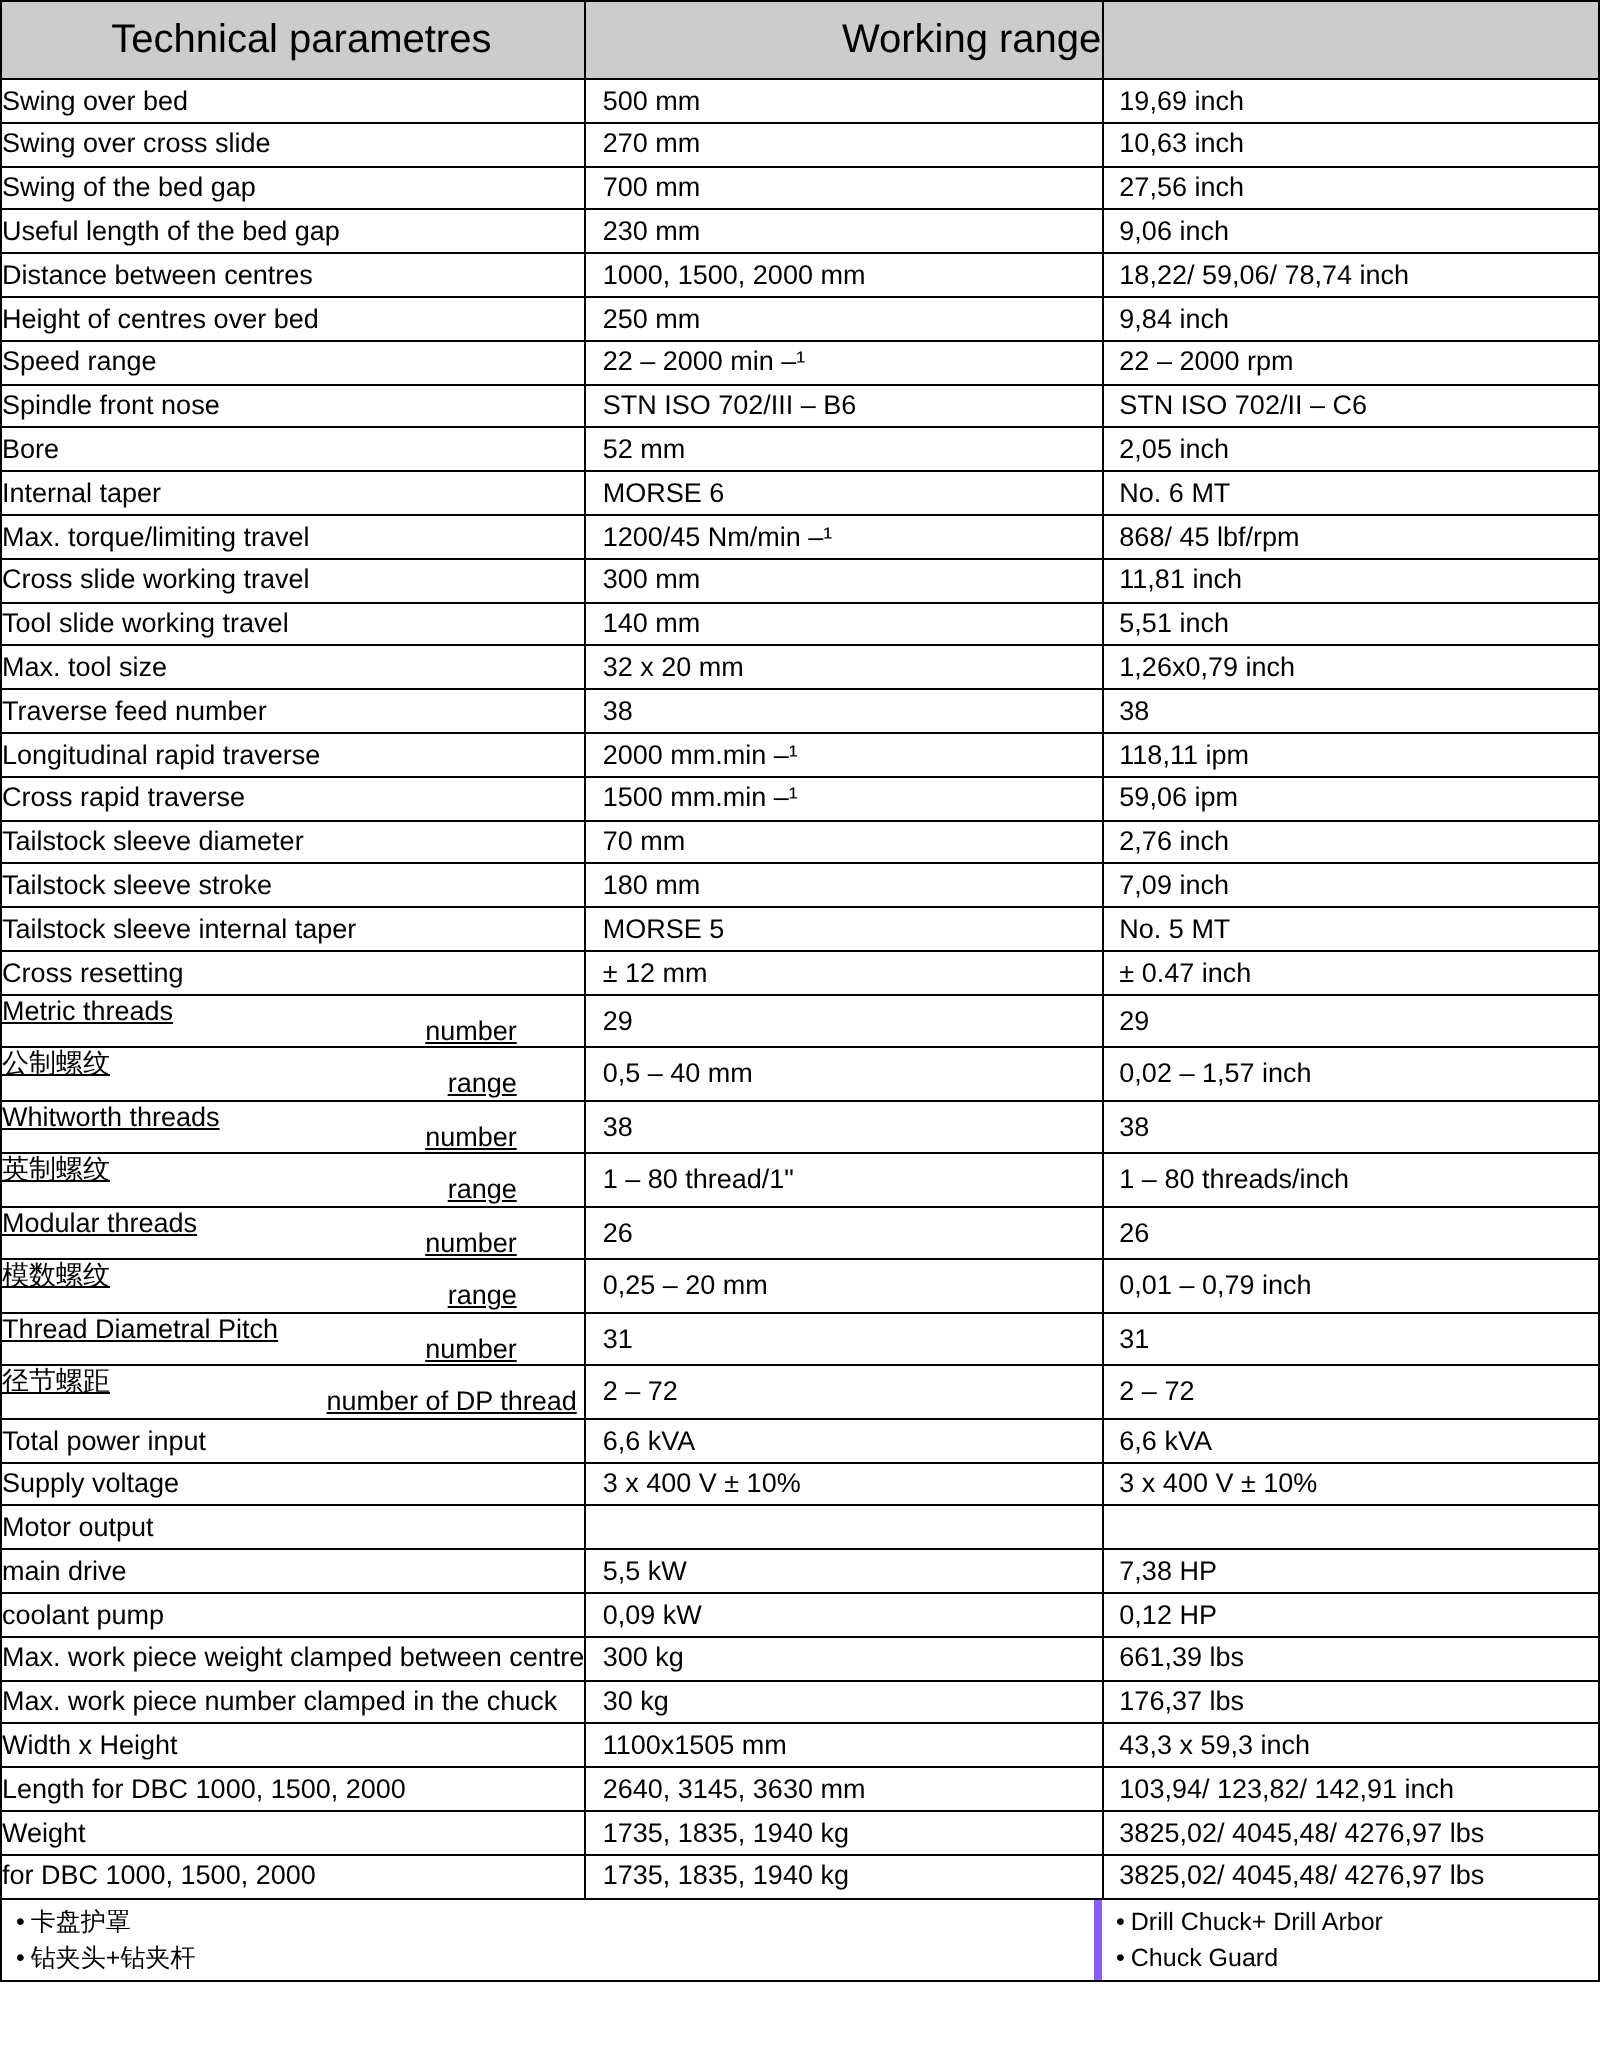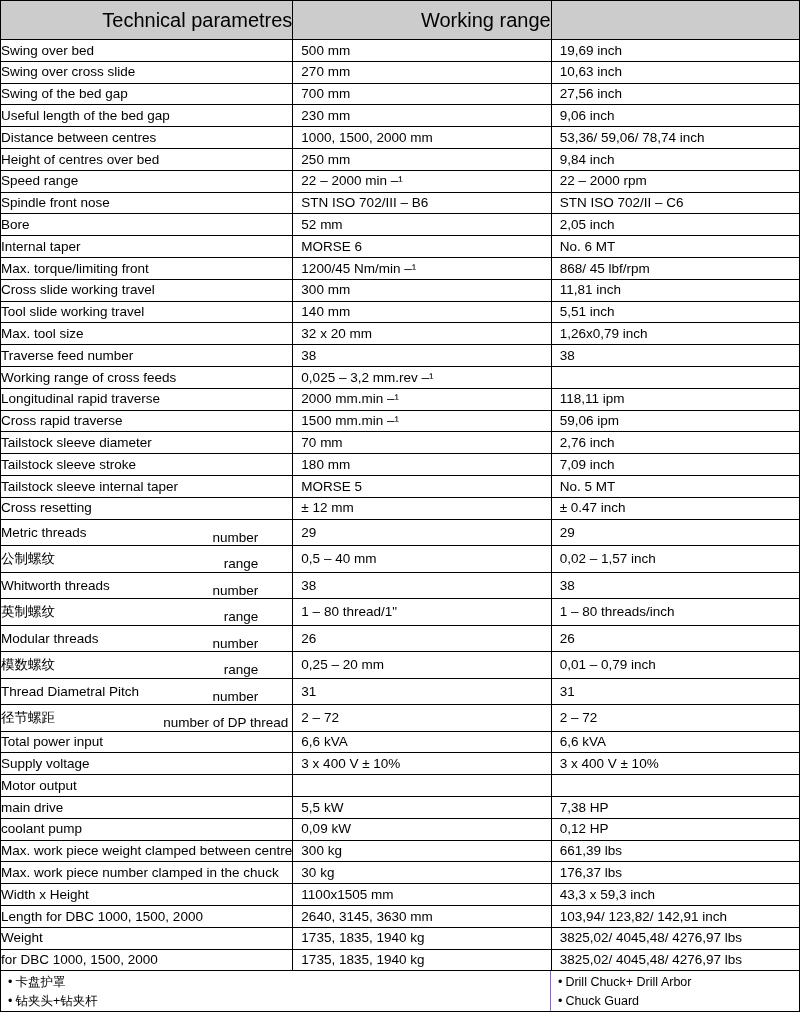--- a/index.html
+++ b/index.html
@@ -42,7 +42,7 @@
     font-weight: normal;
   }
   .hdr td.left {
-    text-align: right;
+    text-align: center;
     padding-left: 8px;
   }
   .hdr td.blank {

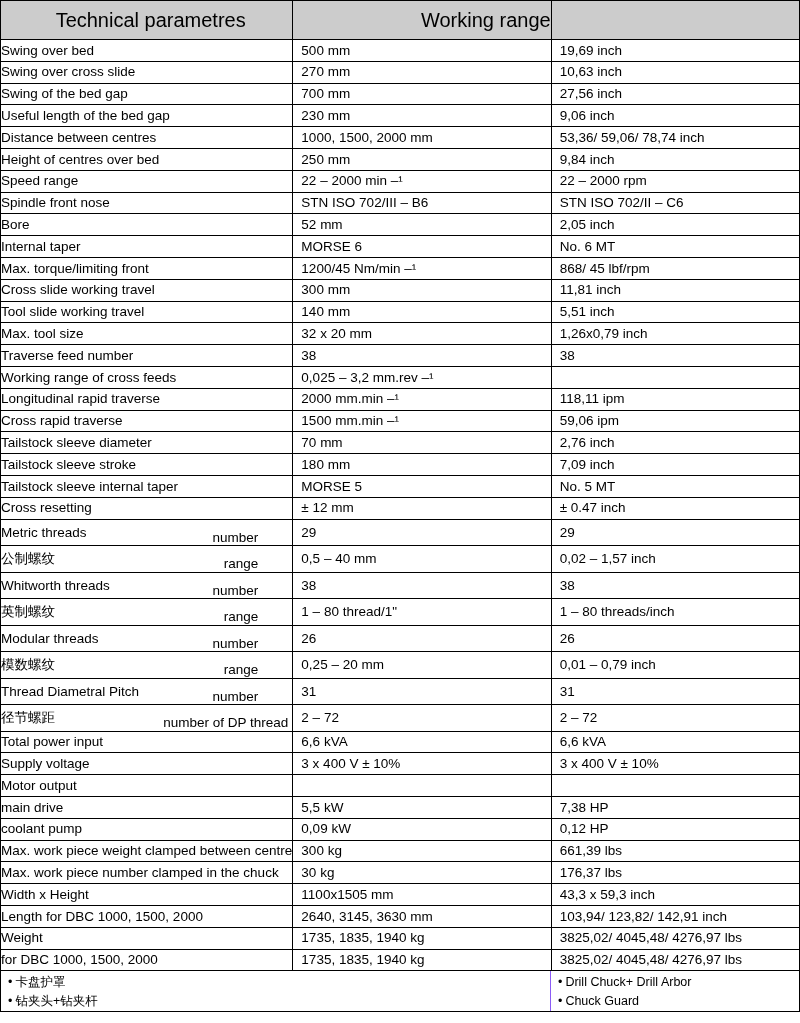--- a/index.html
+++ b/index.html
@@ -140,7 +140,7 @@
         <tr class="row">
           <td>Distance between centres</td>
           <td class="mid">1000, 1500, 2000 mm</td>
-          <td class="right">53,36/ 59,06/ 78,74 inch</td>
+          <td class="right">18,22/ 59,06/ 78,74 inch</td>
         </tr>
         <tr class="row">
           <td>Height of centres over bed</td>

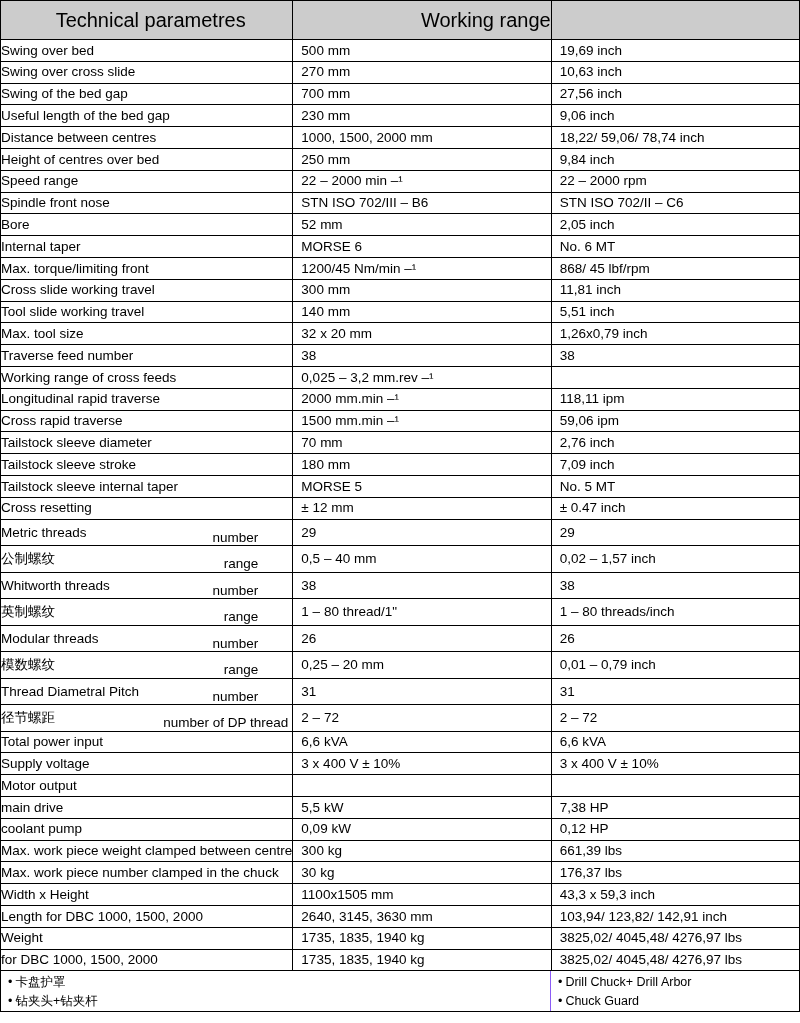--- a/index.html
+++ b/index.html
@@ -168,7 +168,7 @@
           <td class="right">No. 6 MT</td>
         </tr>
         <tr class="row">
-          <td>Max. torque/limiting front</td>
+          <td>Max. torque/limiting travel</td>
           <td class="mid">1200/45 Nm/min –¹</td>
           <td class="right">868/ 45 lbf/rpm</td>
         </tr>

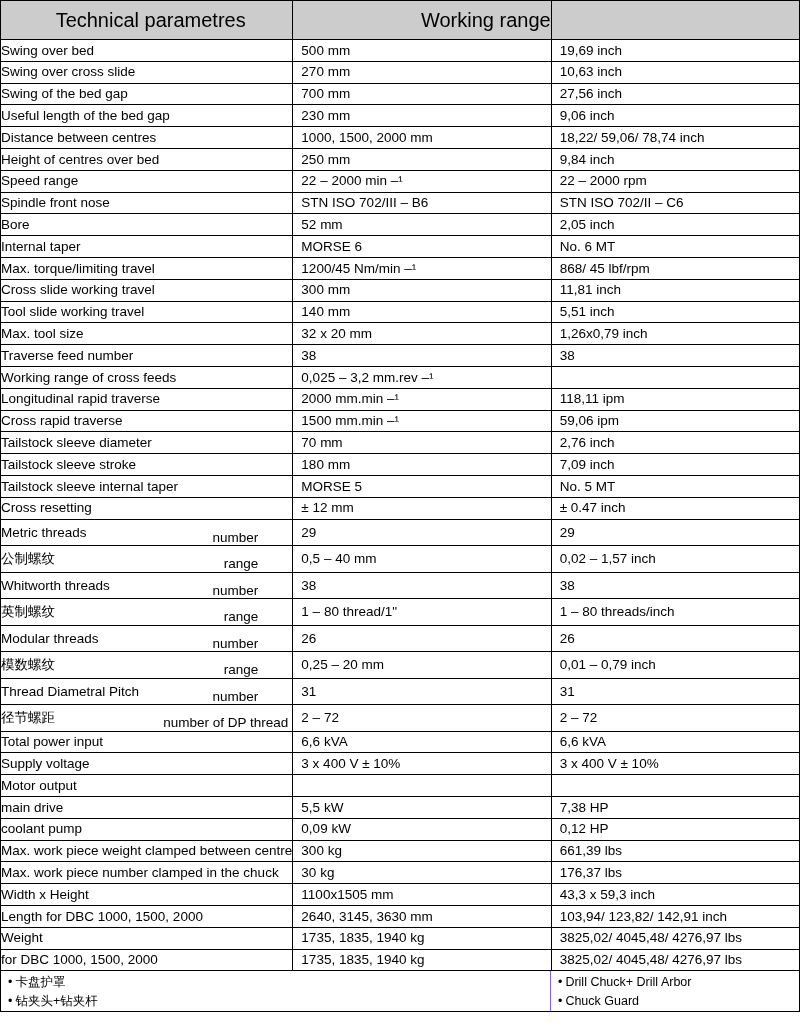--- a/index.html
+++ b/index.html
@@ -193,11 +193,6 @@
           <td class="right">38</td>
         </tr>
         <tr class="row">
-          <td>Working range of cross feeds</td>
-          <td class="mid">0,025 – 3,2 mm.rev –¹</td>
-          <td class="right"></td>
-        </tr>
-        <tr class="row">
           <td>Longitudinal rapid traverse</td>
           <td class="mid">2000 mm.min –¹</td>
           <td class="right">118,11 ipm</td>

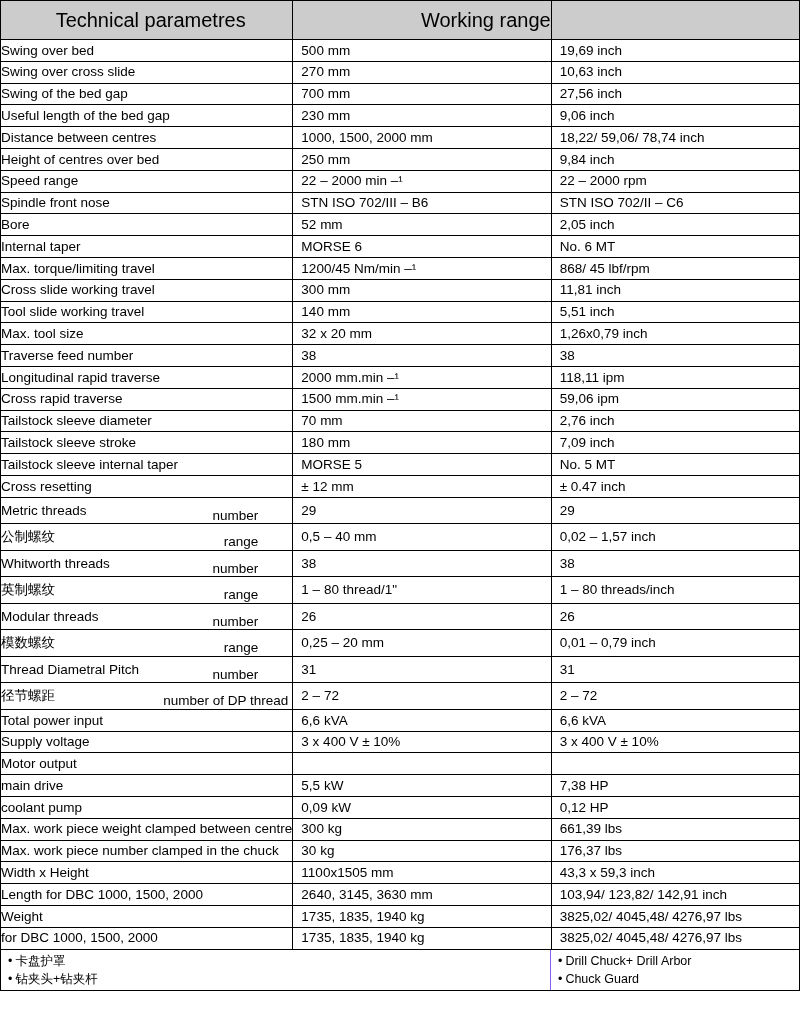--- a/index.html
+++ b/index.html
@@ -65,7 +65,7 @@
   .lbl-split {
     display: flex;
     justify-content: space-between;
-    align-items: center;
+    text-decoration: underline;
   }
   .lbl-split .sub {
     padding-right: 34px;

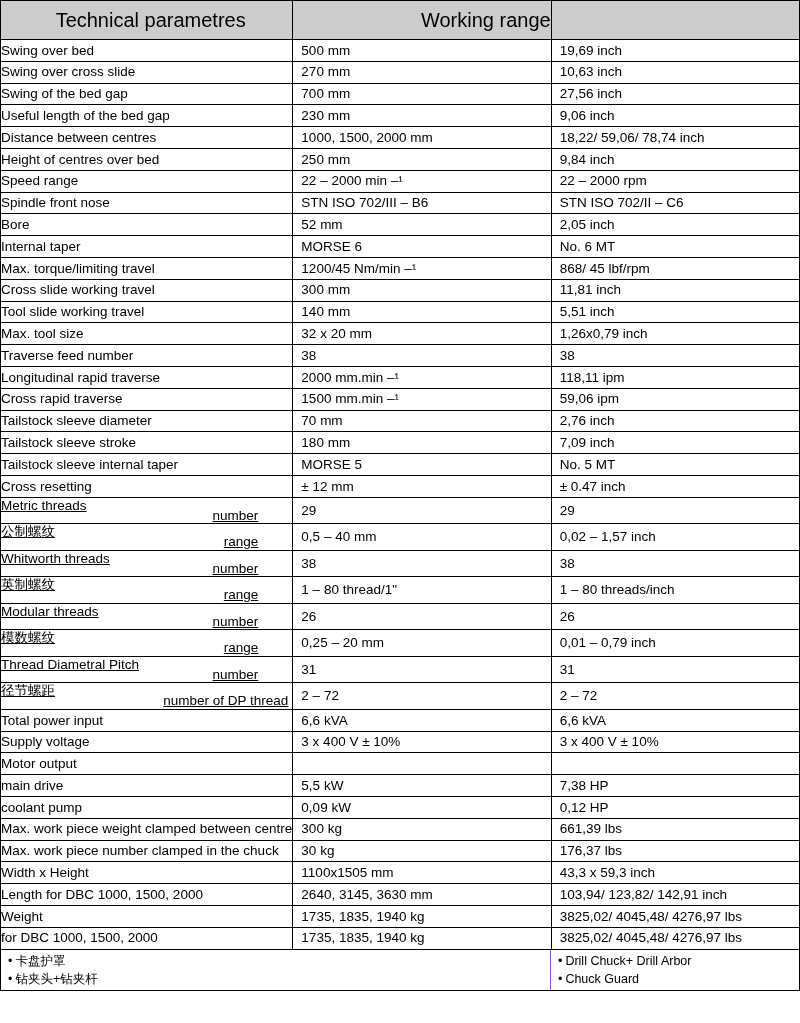--- a/index.html
+++ b/index.html
@@ -90,7 +90,7 @@
   }
   .footer .fcol.first {
     width: 550px;
-    border-right: 1px solid #8b5cf6;
+    border-right: 4px solid #8b5cf6;
   }
   .footer .fcol.second {
     width: 248px;

